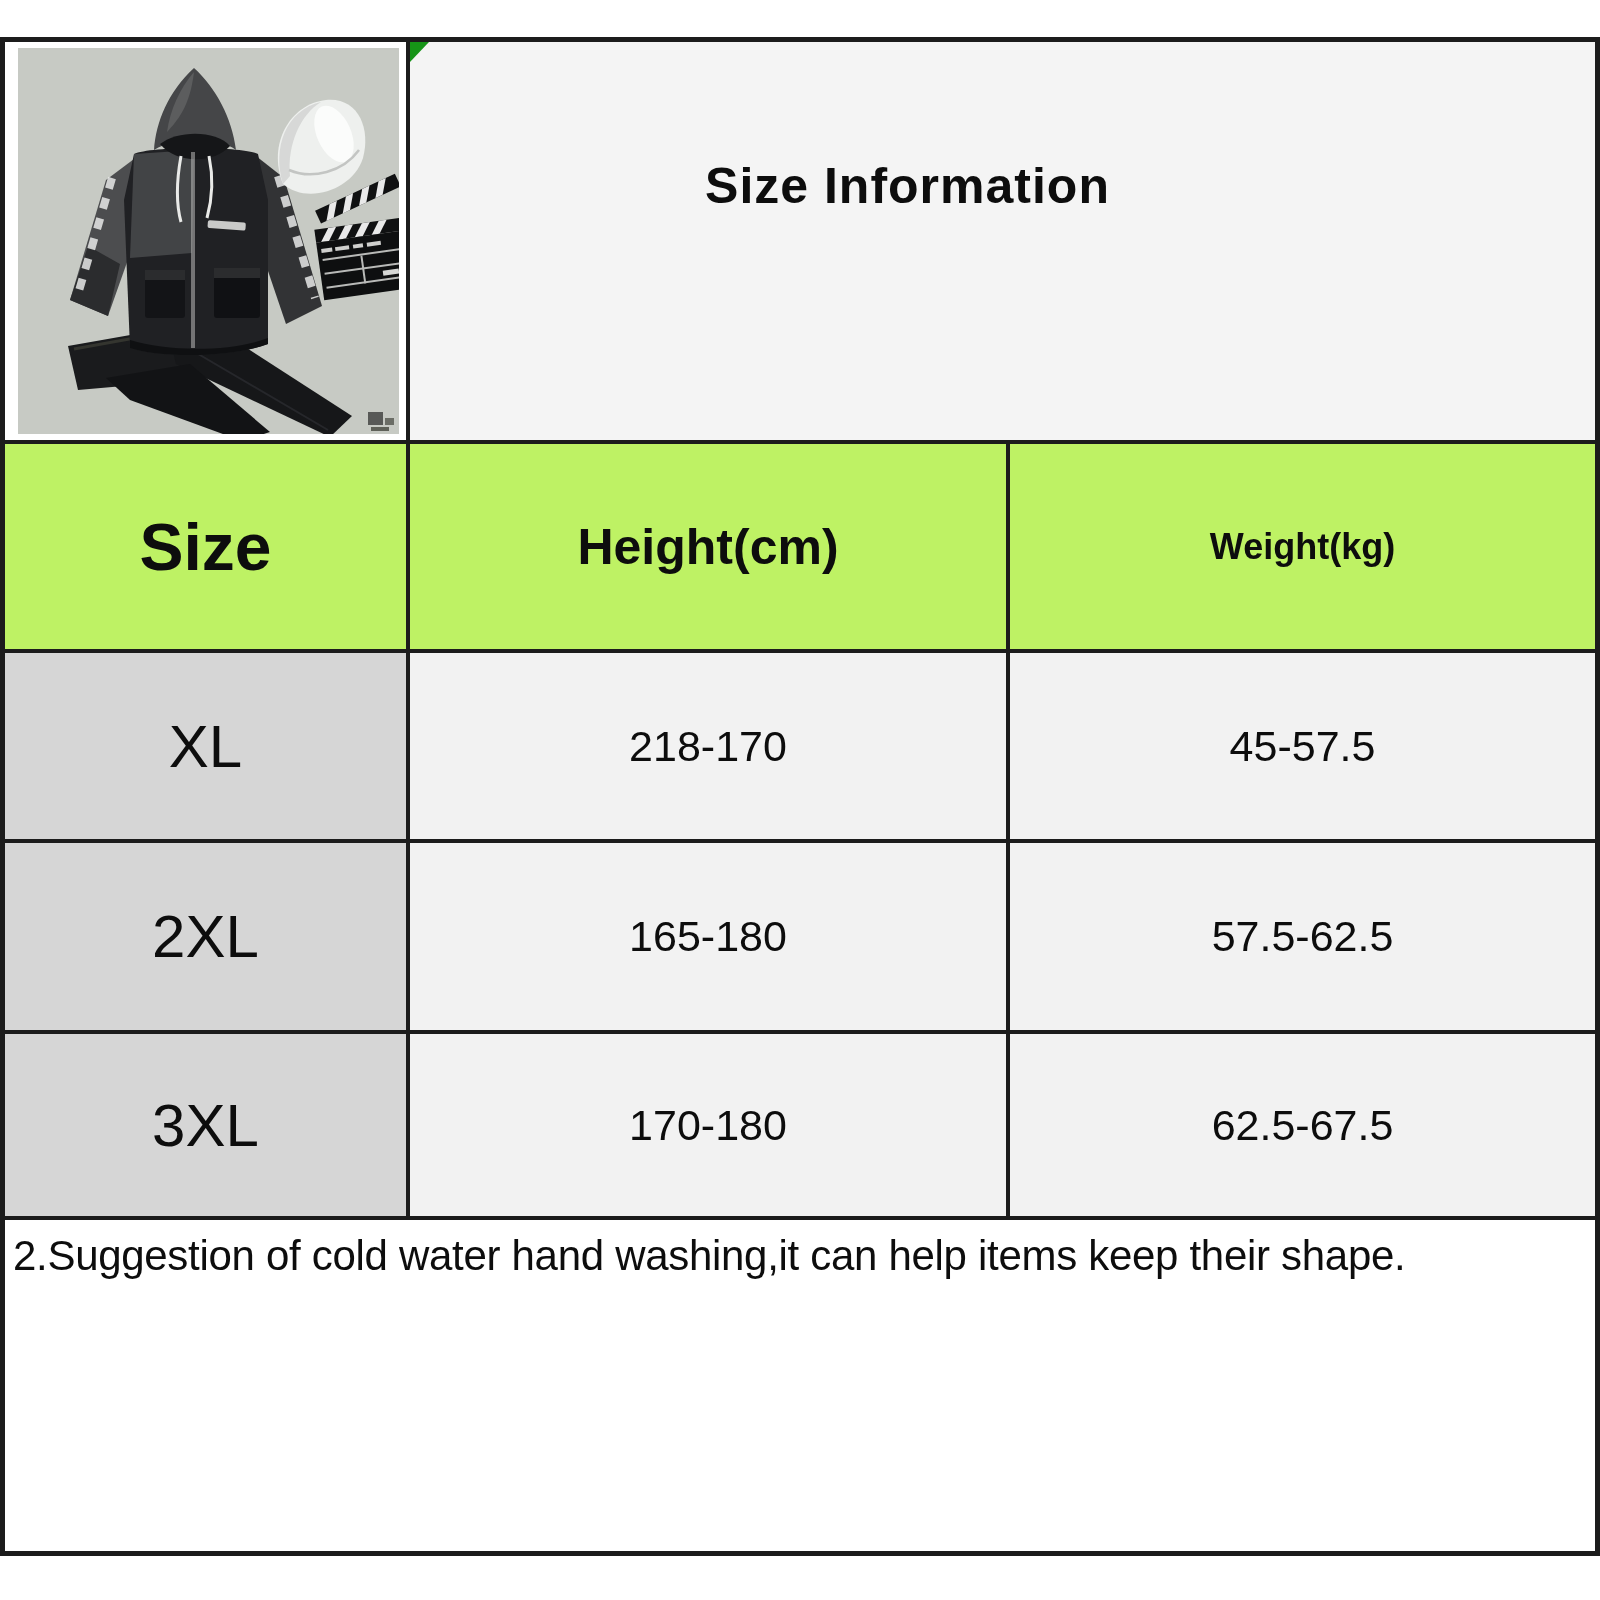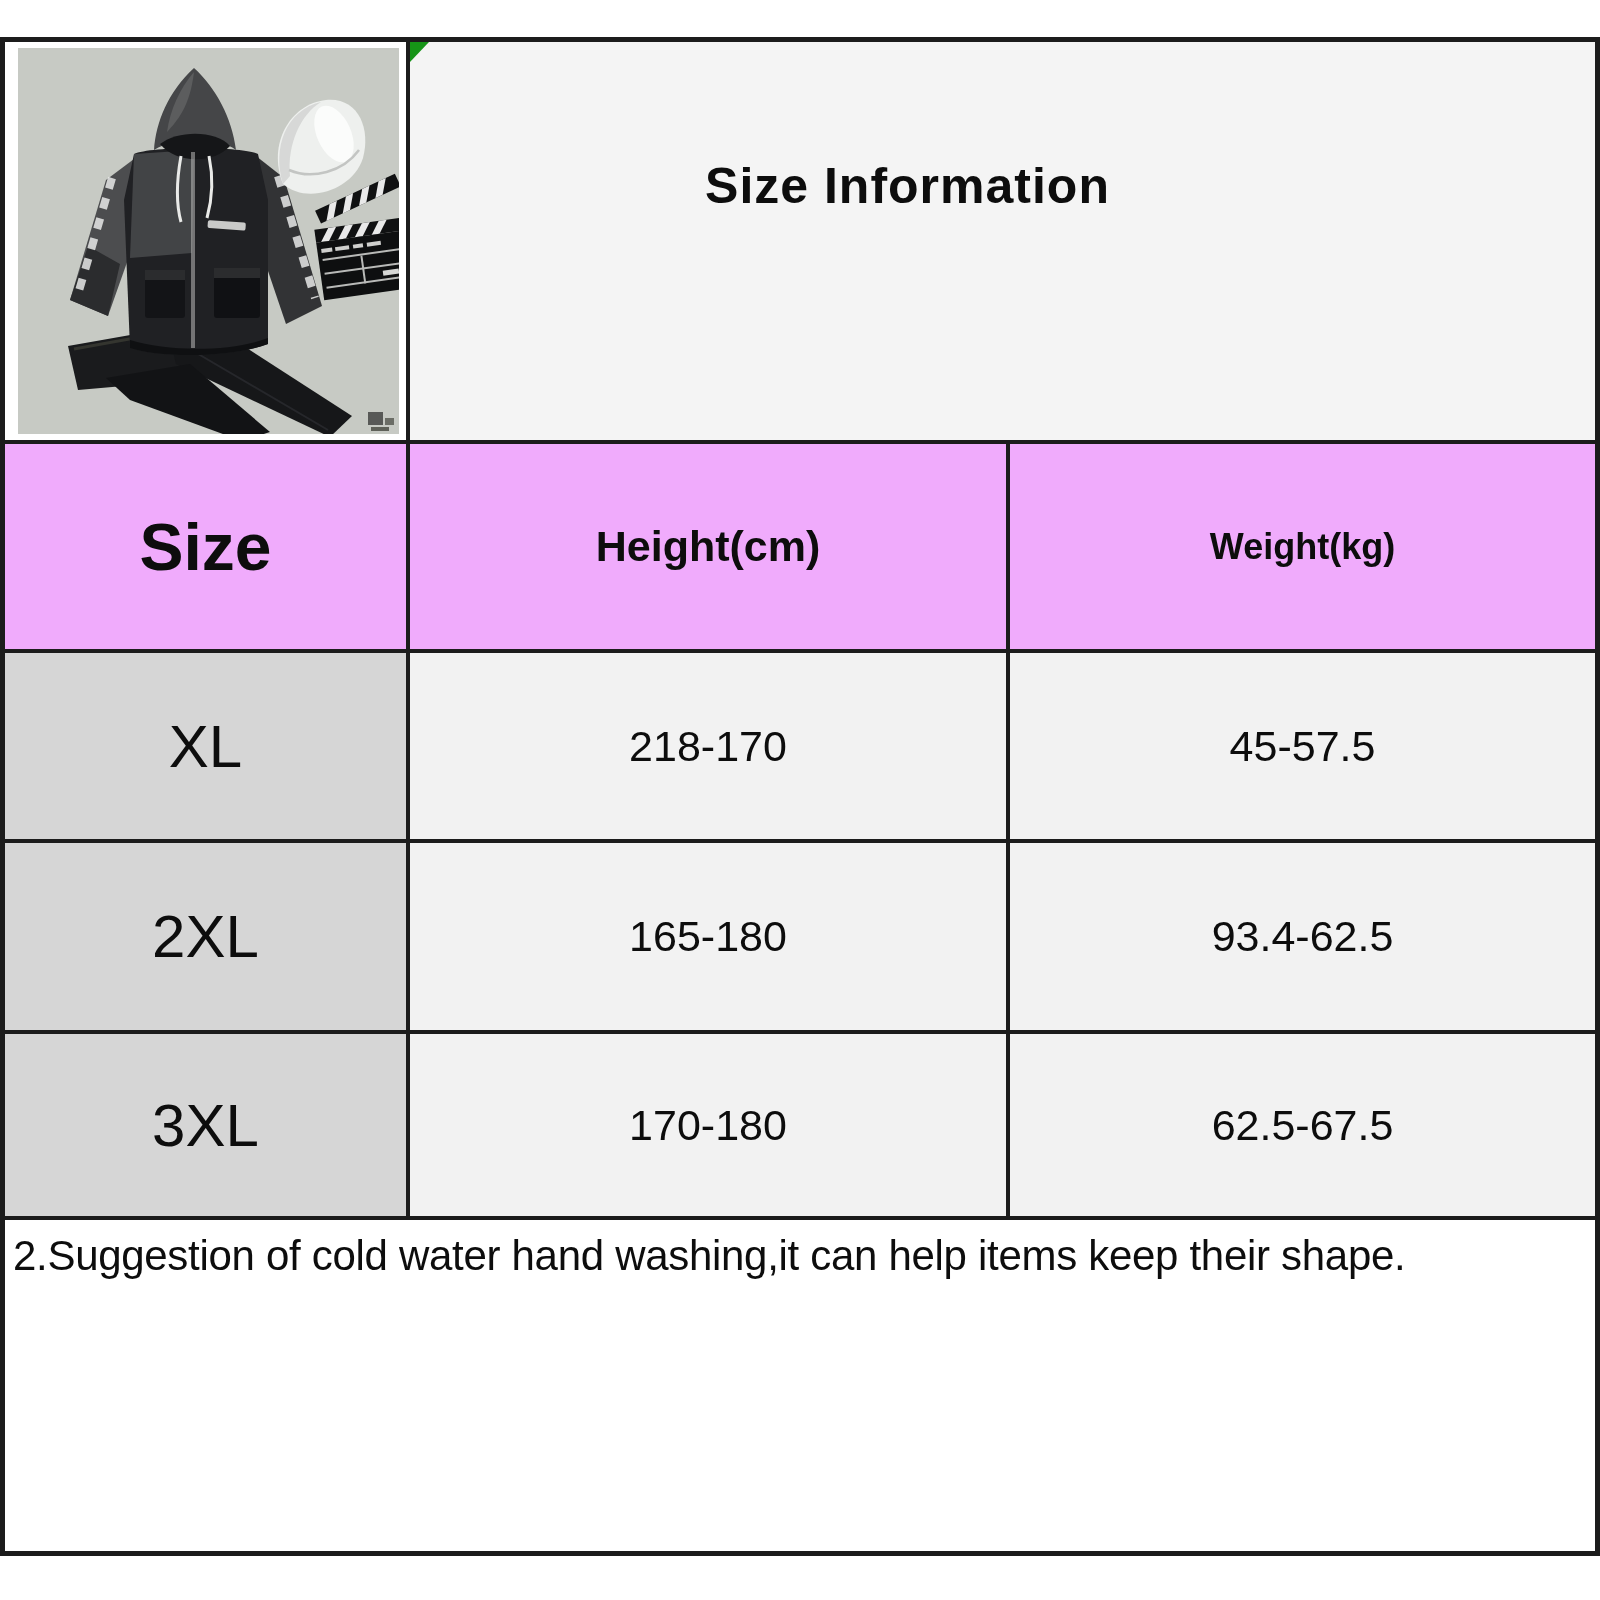--- a/index.html
+++ b/index.html
@@ -49,7 +49,7 @@
     border-right:19px solid transparent;
   }
   
-  .hdr{background:#f0abfc;font-weight:bold;}
+  .hdr{background:#bef264;font-weight:bold;}
   .hdr-size{grid-column:1;grid-row:2;font-size:66px;}
   .hdr-height{grid-column:2;grid-row:2;font-size:43px;}
   .hdr-weight{grid-column:3;grid-row:2;font-size:36px;}

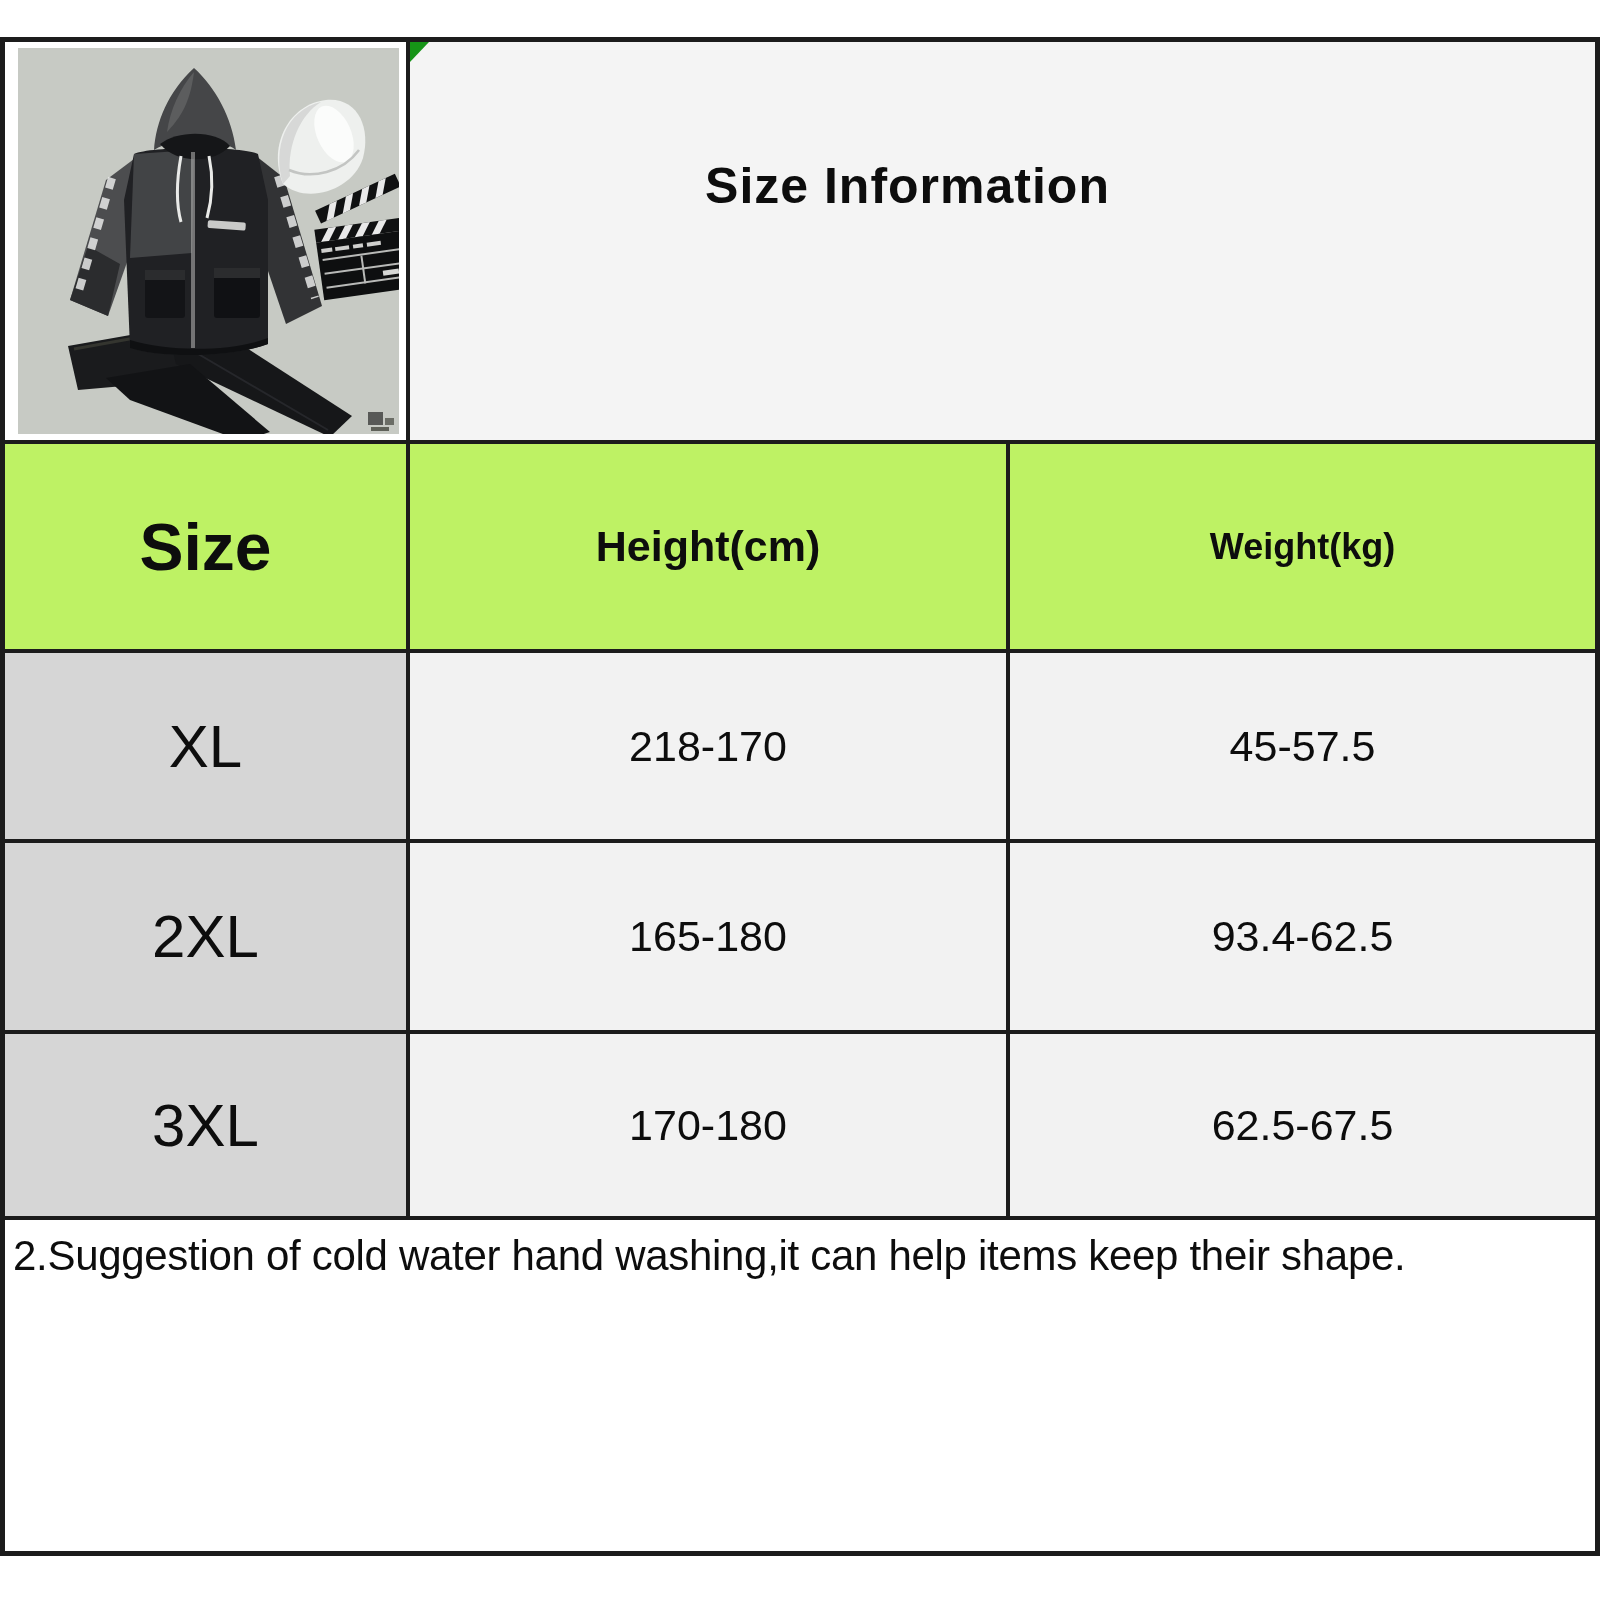--- a/index.html
+++ b/index.html
@@ -51,7 +51,7 @@
   
   .hdr{background:#bef264;font-weight:bold;}
   .hdr-size{grid-column:1;grid-row:2;font-size:66px;}
-  .hdr-height{grid-column:2;grid-row:2;font-size:43px;}
+  .hdr-height{grid-column:2;grid-row:2;font-size:50px;}
   .hdr-weight{grid-column:3;grid-row:2;font-size:36px;}
   
   .size-col{background:#d6d6d6;font-size:60px;font-weight:normal;}

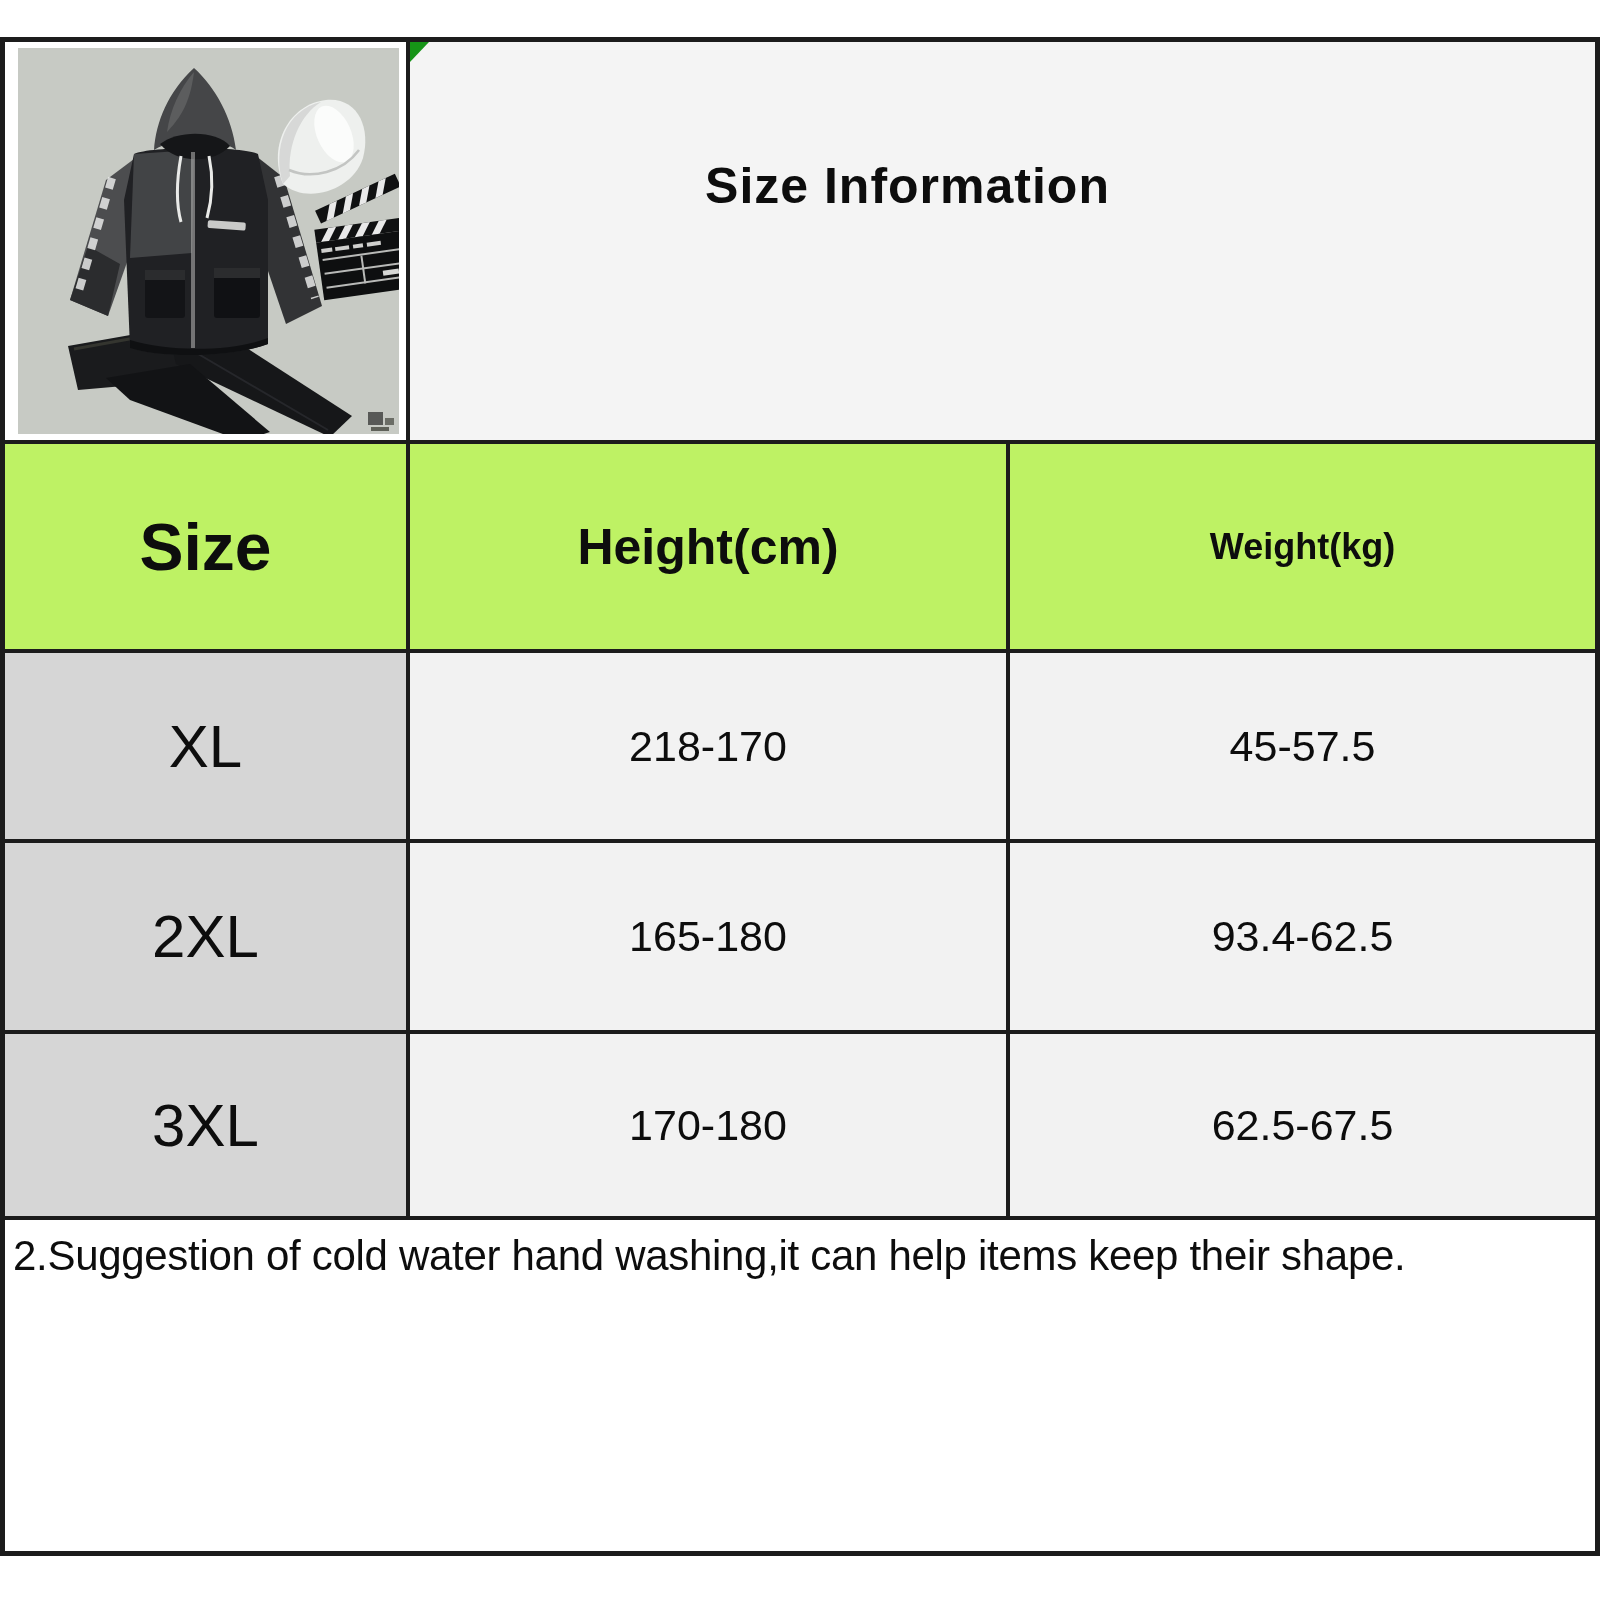--- a/index.html
+++ b/index.html
@@ -178,7 +178,7 @@
 
   <div class="cell size-col r2 c1">2XL</div>
   <div class="cell val r2 c2">165-180</div>
-  <div class="cell val r2 c3">93.4-62.5</div>
+  <div class="cell val r2 c3">57.5-62.5</div>
 
   <div class="cell size-col r3 c1">3XL</div>
   <div class="cell val r3 c2">170-180</div>

